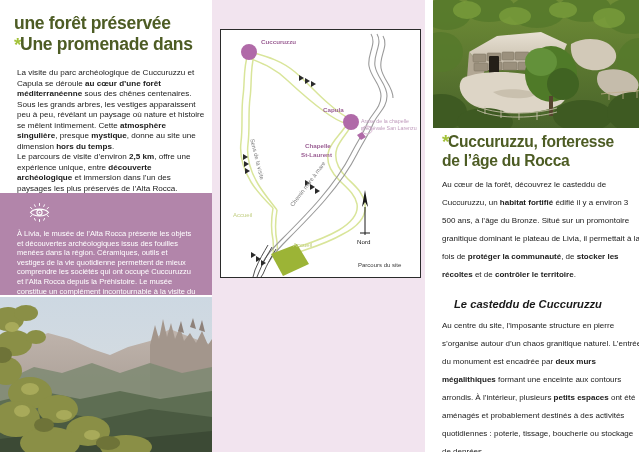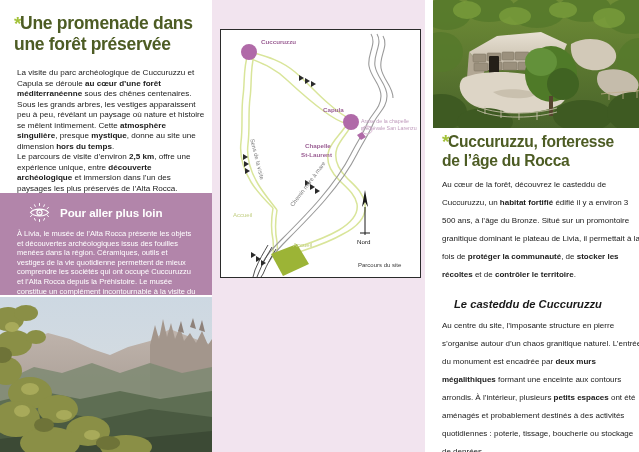--- a/index.html
+++ b/index.html
@@ -113,8 +113,8 @@
   <div class="left-col">
 
     <div class="title-block">
+      <div class="title-line">une forêt préservée</div>
       <div class="title-line"><span class="star">*</span><span>Une promenade dans</span></div>
-      <div class="title-line">une forêt préservée</div>
     </div>
 
     <div class="body-text">La visite du parc archéologique de Cuccuruzzu et Capula se déroule <b>au cœur d’une forêt méditerranéenne</b> sous des chênes centenaires.<br>Sous les grands arbres, les vestiges apparaissent peu à peu, révélant un paysage où nature et histoire se mêlent intimement. Cette <b>atmosphère singulière</b>, presque <b>mystique</b>, donne au site une dimension <b>hors du temps</b>.<br>Le parcours de visite d’environ <b>2,5 km</b>, offre une expérience unique, entre <b>découverte archéologique</b> et immersion dans l’un des paysages les plus préservés de l’Alta Rocca.</div>

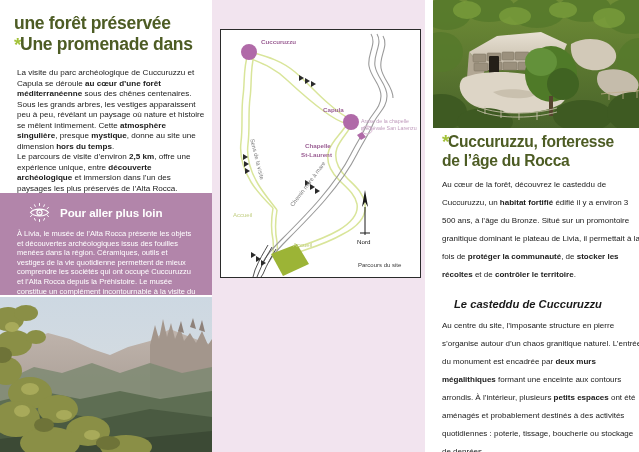--- a/index.html
+++ b/index.html
@@ -140,7 +140,6 @@
             <circle cx="23" cy="19" r="1.7" fill="#ffffff"></circle>
           </svg>
         </span>
-        <span class="callout-title">Pour aller plus loin</span>
       </div>
       <div class="callout-body">À Livia, le musée de l’Alta Rocca présente les objets et découvertes archéologiques issus des fouilles menées dans la région. Céramiques, outils et vestiges de la vie quotidienne permettent de mieux comprendre les sociétés qui ont occupé Cuccuruzzu et l’Alta Rocca depuis la Préhistoire. Le musée constitue un complément incontournable à la visite du site.</div>
     </div>

